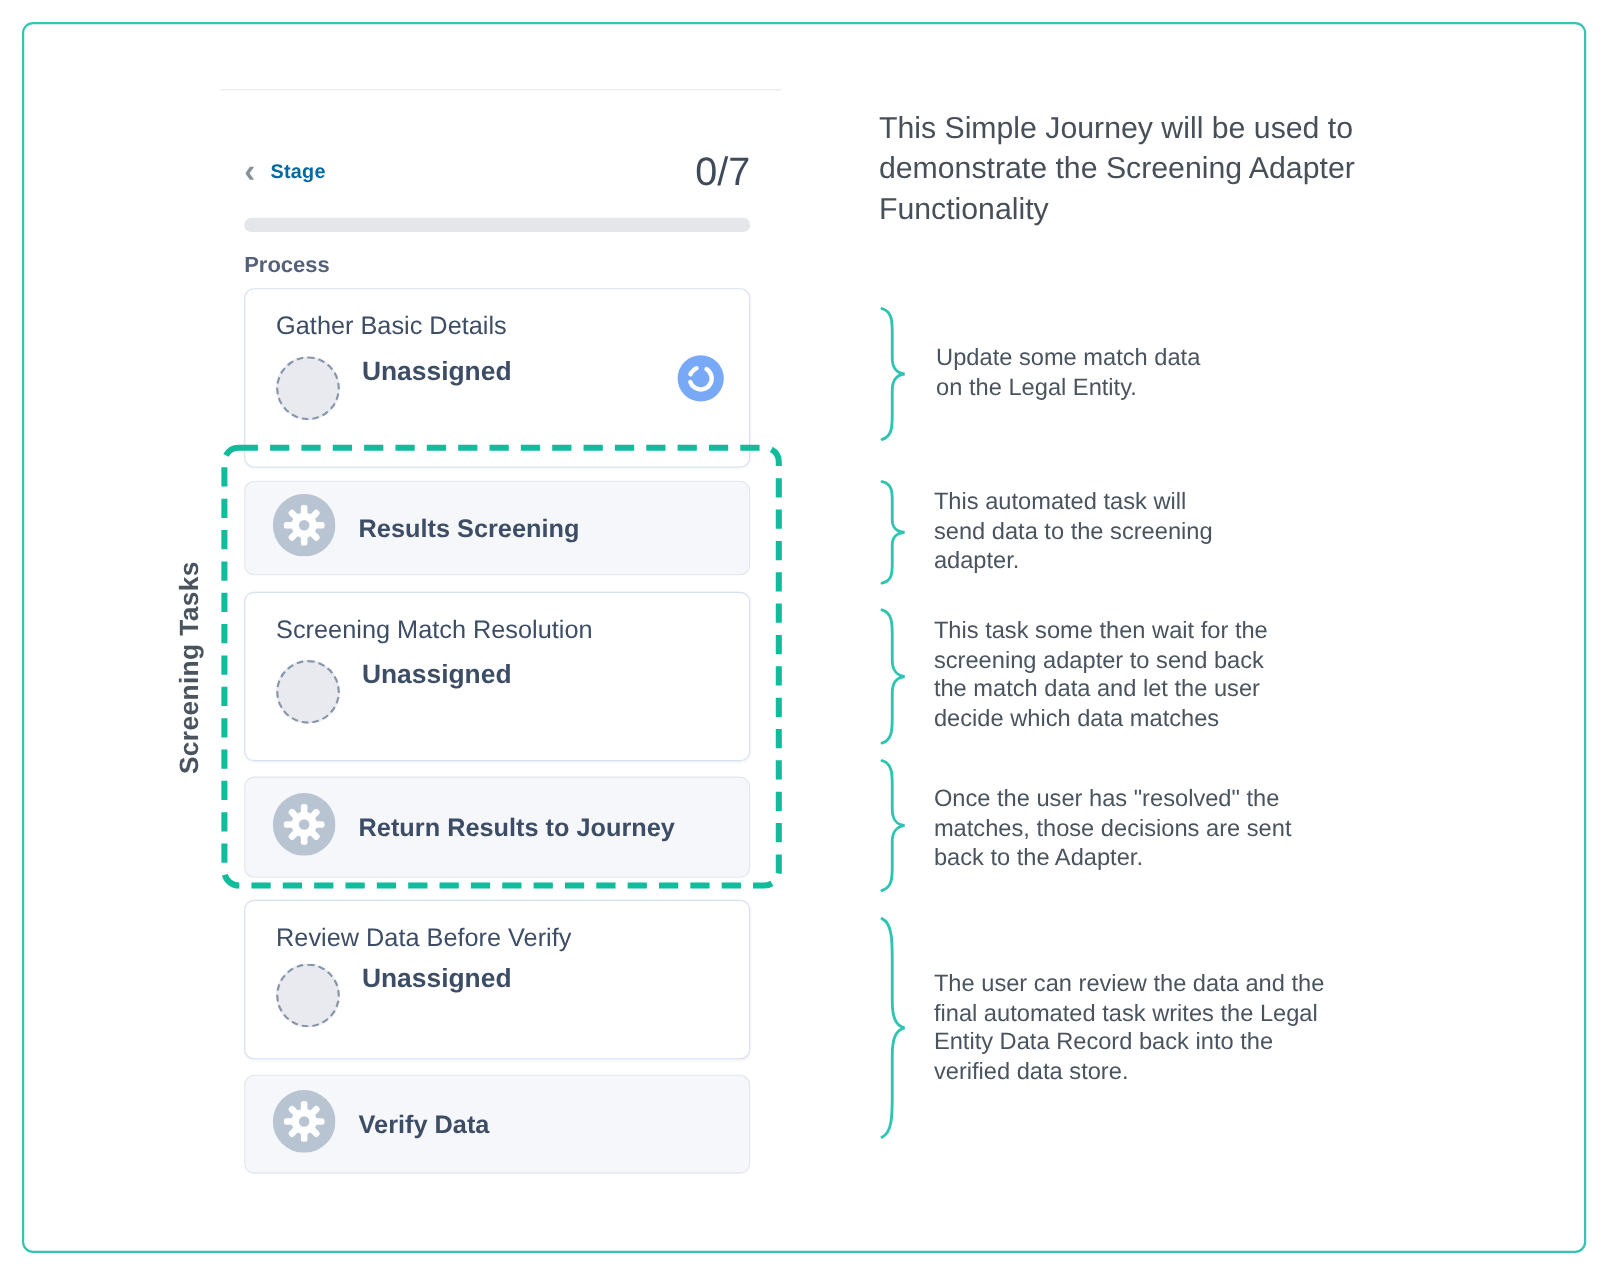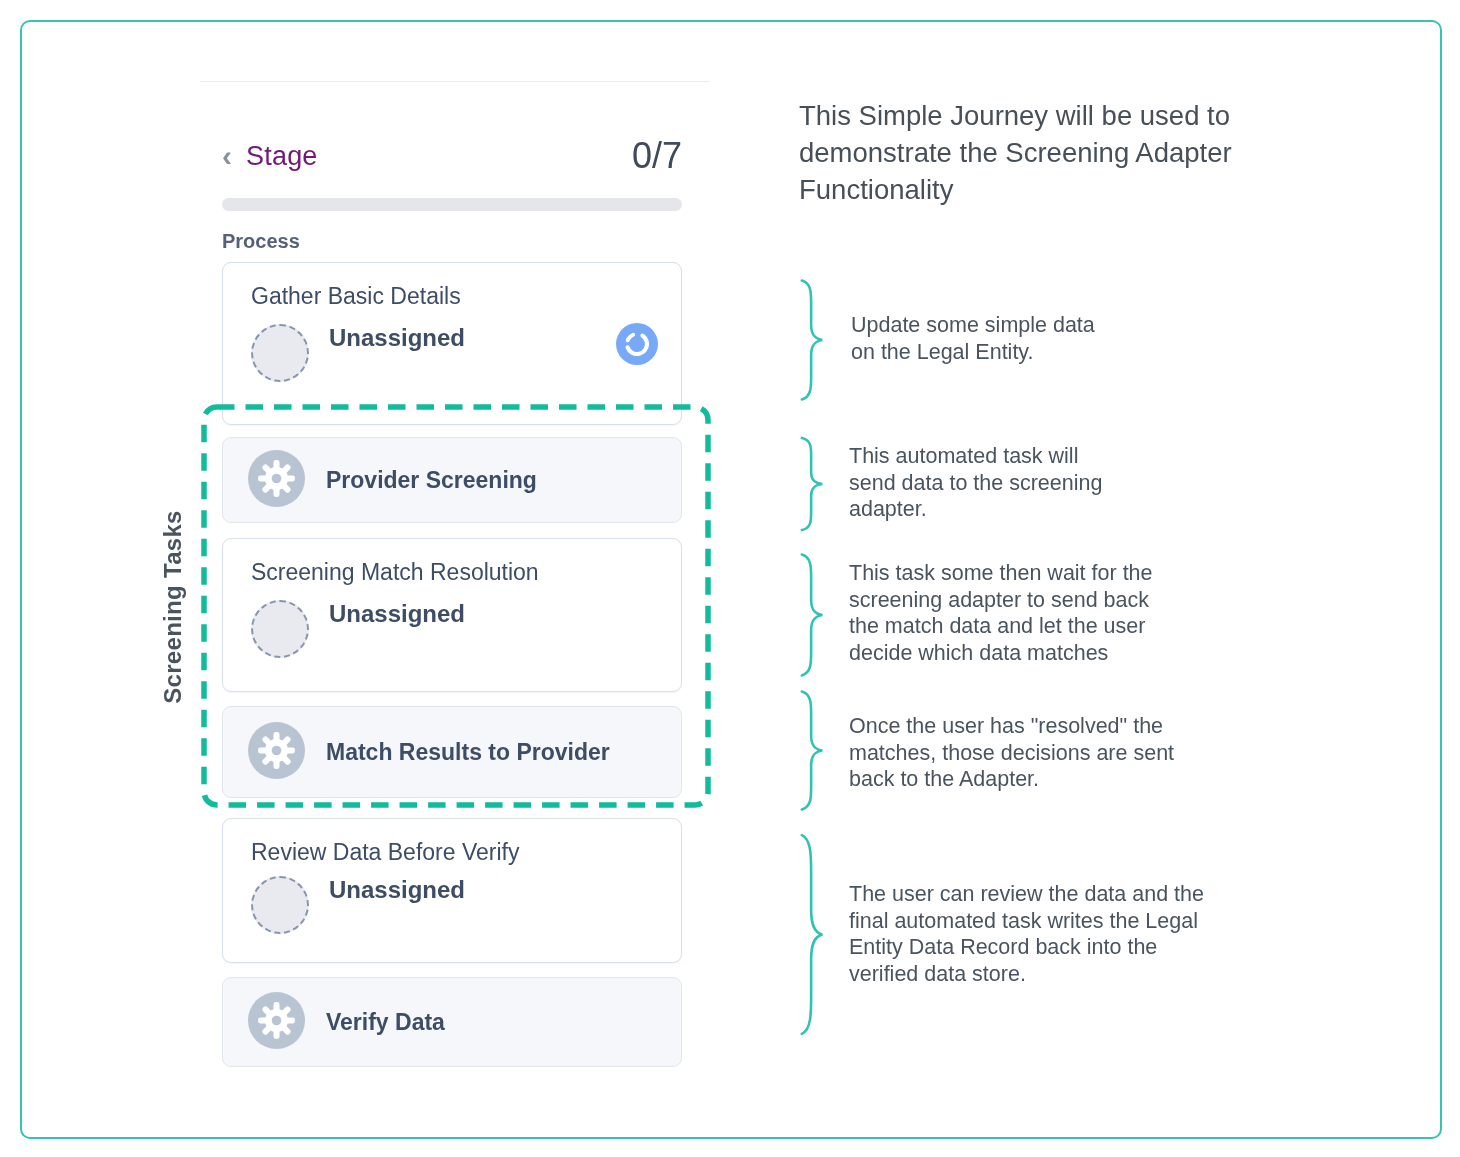--- a/index.html
+++ b/index.html
@@ -12,7 +12,7 @@
   
   .hdr{position:absolute;left:222px;top:135px;width:460px;display:flex;align-items:center;}
   .back-chevron{color:#8b919b;font-size:30px;font-weight:700;line-height:30px;margin-right:14px;cursor:pointer;}
-  .hdr-title{font-size:27px;font-weight:400;color:#701a75;letter-spacing:.2px;}
+  .hdr-title{font-size:18px;font-weight:700;color:#0369a1;letter-spacing:.2px;}
   .hdr-counter{margin-left:auto;font-size:36px;font-weight:400;color:#3f4a5a;}
   .progress-track{position:absolute;left:222px;top:198px;width:460px;height:13px;border-radius:7px;background:#e4e6e9;}
   .progress-fill{height:100%;width:0%;border-radius:7px;background:#35c4b4;}

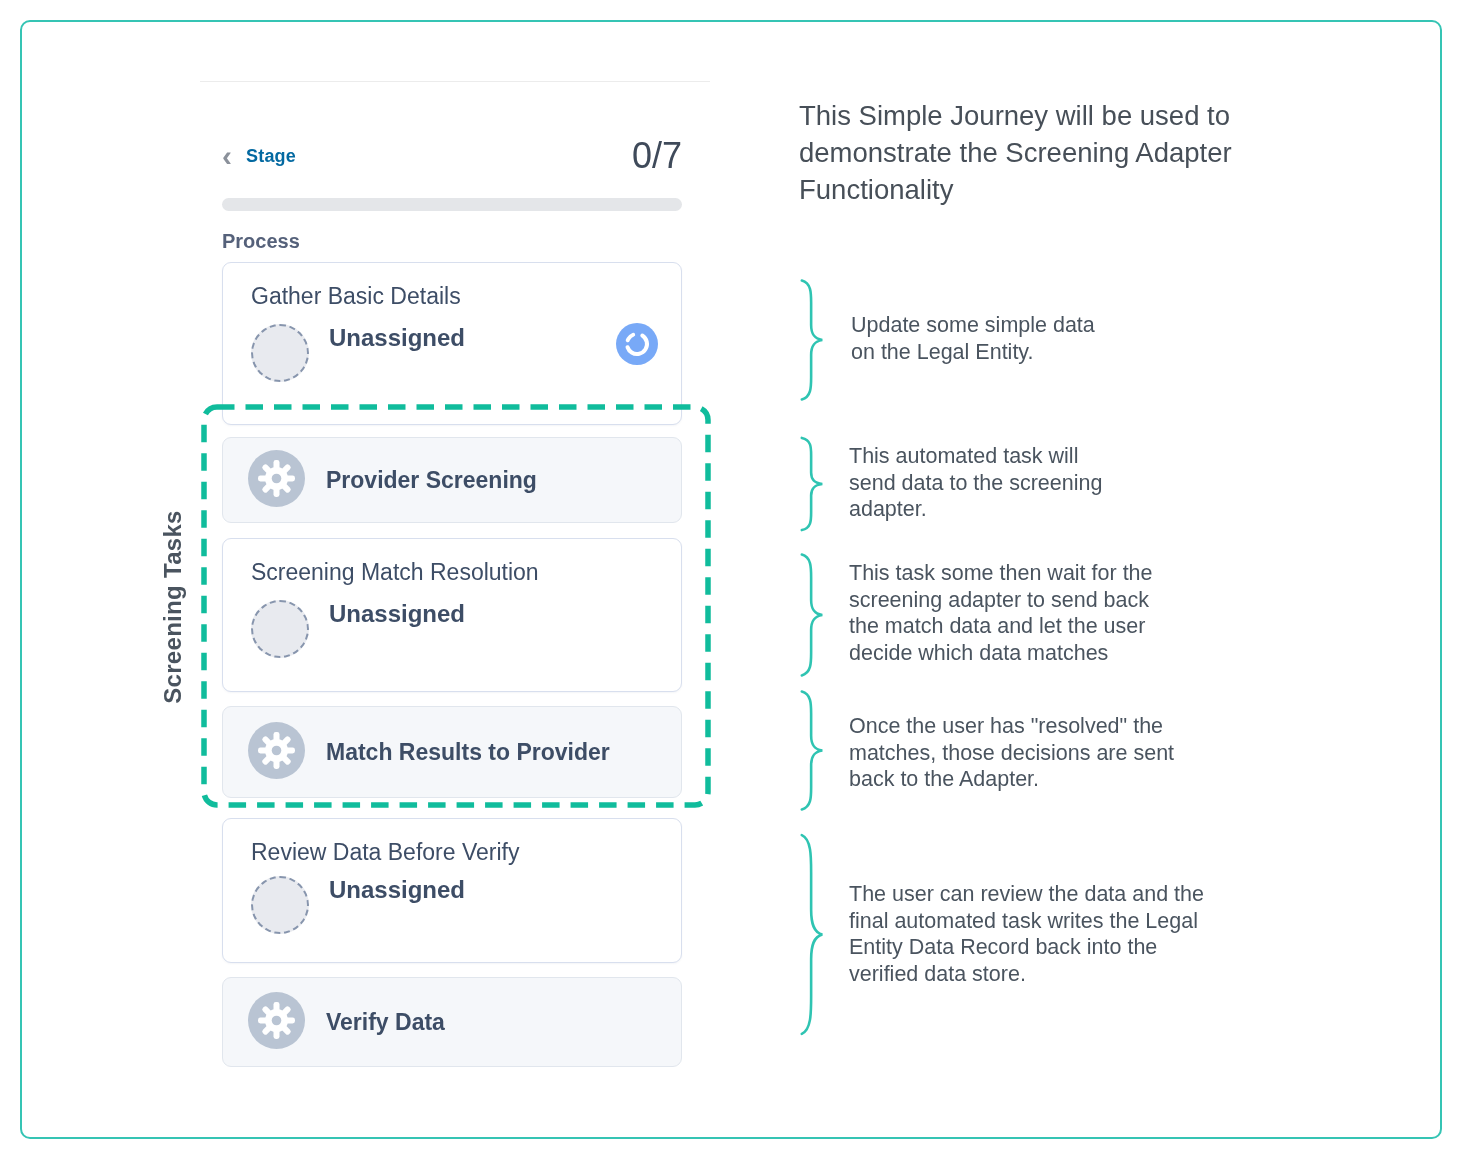--- a/index.html
+++ b/index.html
@@ -182,7 +182,7 @@
   <svg class="brace b1" viewBox="0 0 30 100" preserveAspectRatio="none">
     <path d="M3,2 C13,4 13,12 13,20 L13,38 C13,45 16,49 25,50 C16,51 13,55 13,62 L13,80 C13,88 13,96 3,98"></path>
   </svg>
-  <div class="note n1">Update some simple data on the Legal Entity.</div>
+  <div class="note n1">Update some match data on the Legal Entity.</div>
 
   <svg class="brace b2" viewBox="0 0 30 100" preserveAspectRatio="none">
     <path d="M3,2 C13,4 13,12 13,20 L13,38 C13,45 16,49 25,50 C16,51 13,55 13,62 L13,80 C13,88 13,96 3,98"></path>

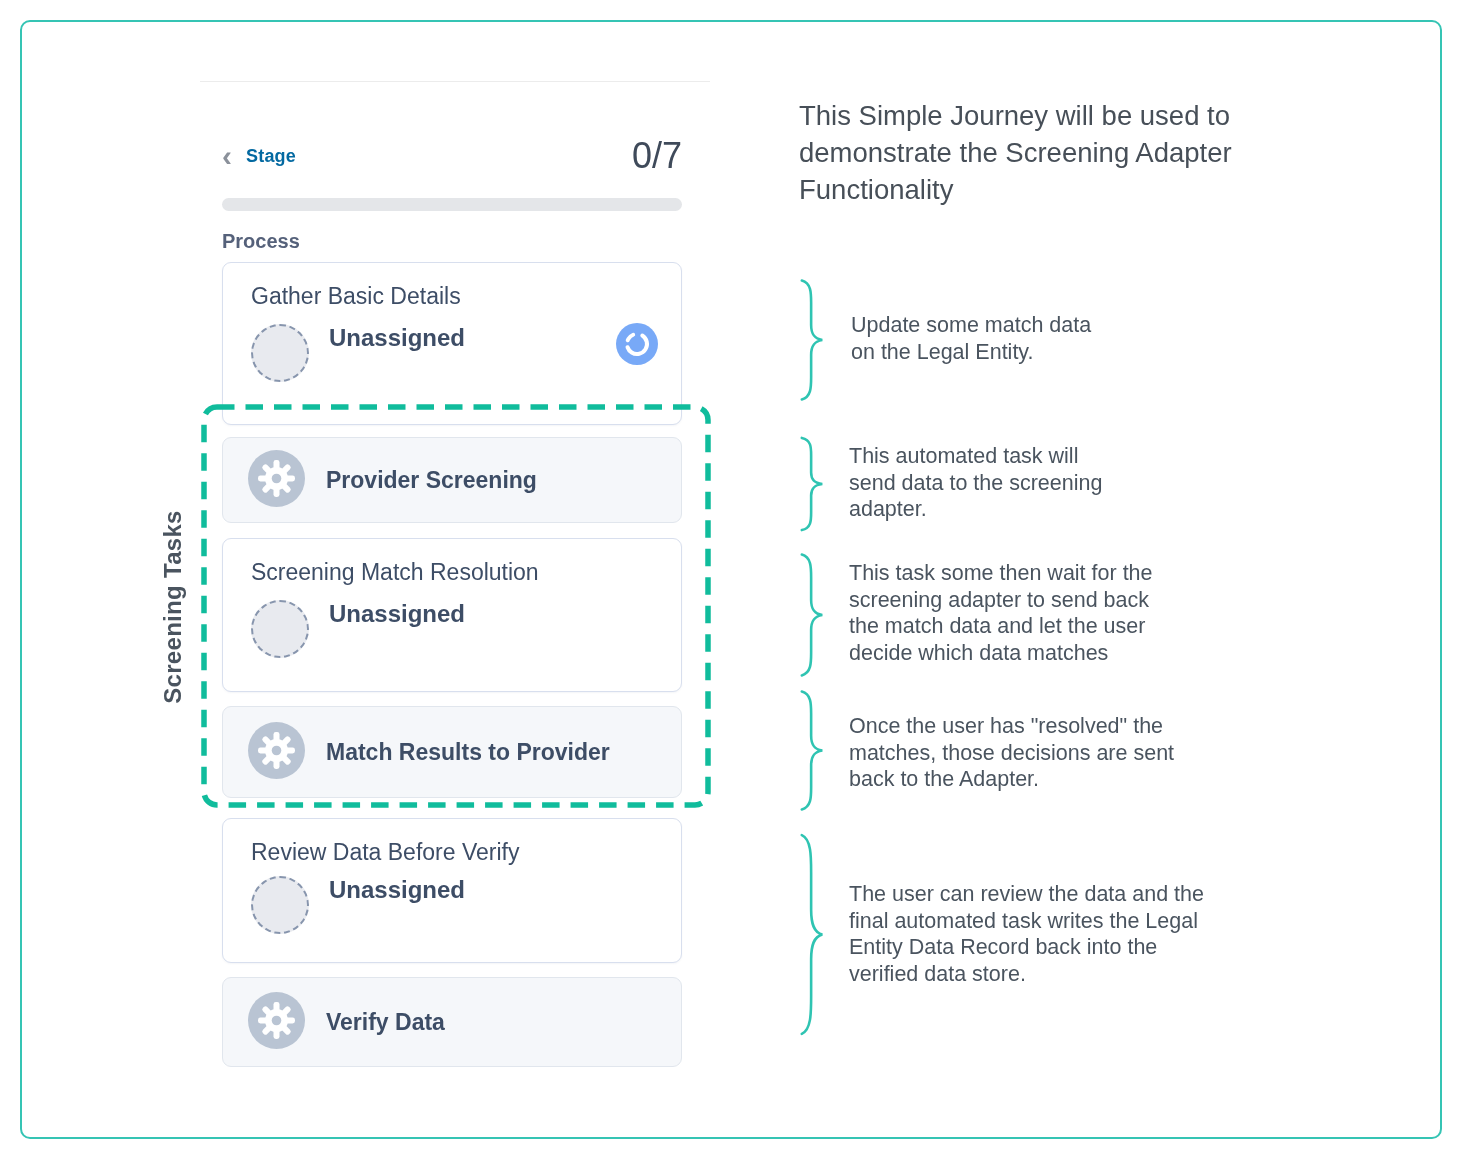--- a/index.html
+++ b/index.html
@@ -106,7 +106,7 @@
         <circle cx="28.5" cy="28.5" r="4.8" fill="#b9c4d3"></circle>
       </svg>
     </span>
-    <span class="auto-label">Provider Screening</span>
+    <span class="auto-label">Results Screening</span>
   </div>
 
   <div class="card user" style="top:538px;height:154px;">

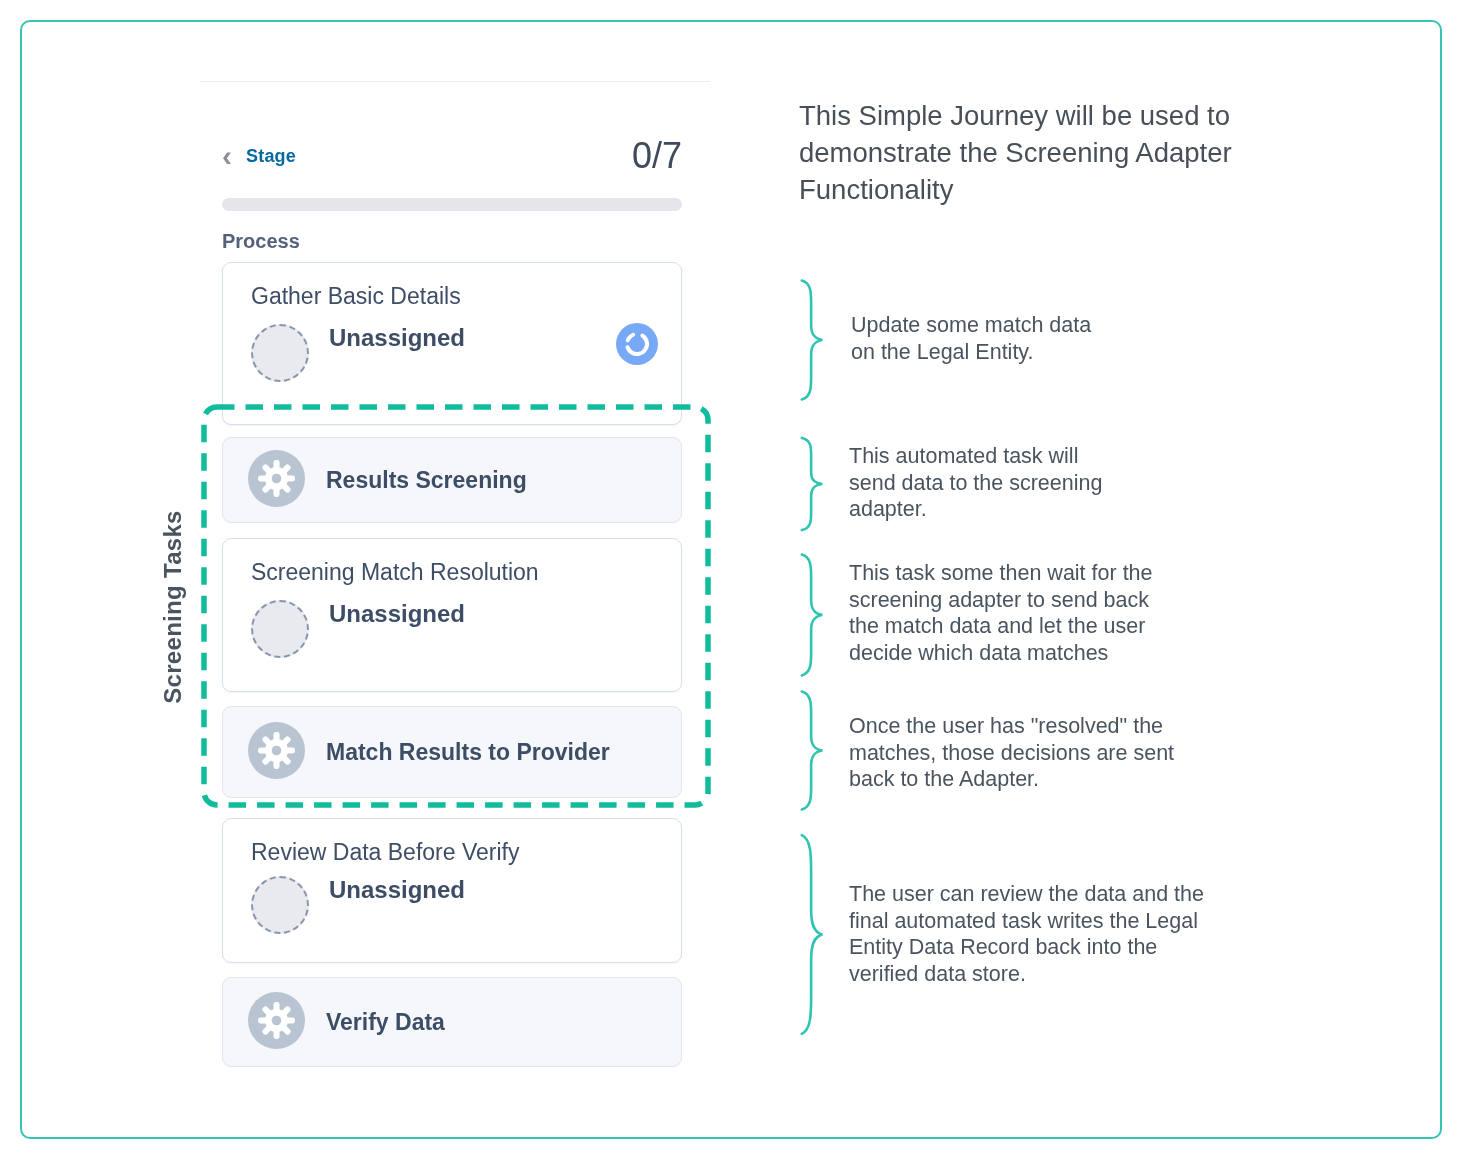--- a/index.html
+++ b/index.html
@@ -137,7 +137,7 @@
         <circle cx="28.5" cy="28.5" r="4.8" fill="#b9c4d3"></circle>
       </svg>
     </span>
-    <span class="auto-label">Match Results to Provider</span>
+    <span class="auto-label">Return Results to Journey</span>
   </div>
 
   <div class="card user" style="top:818px;height:145px;">

